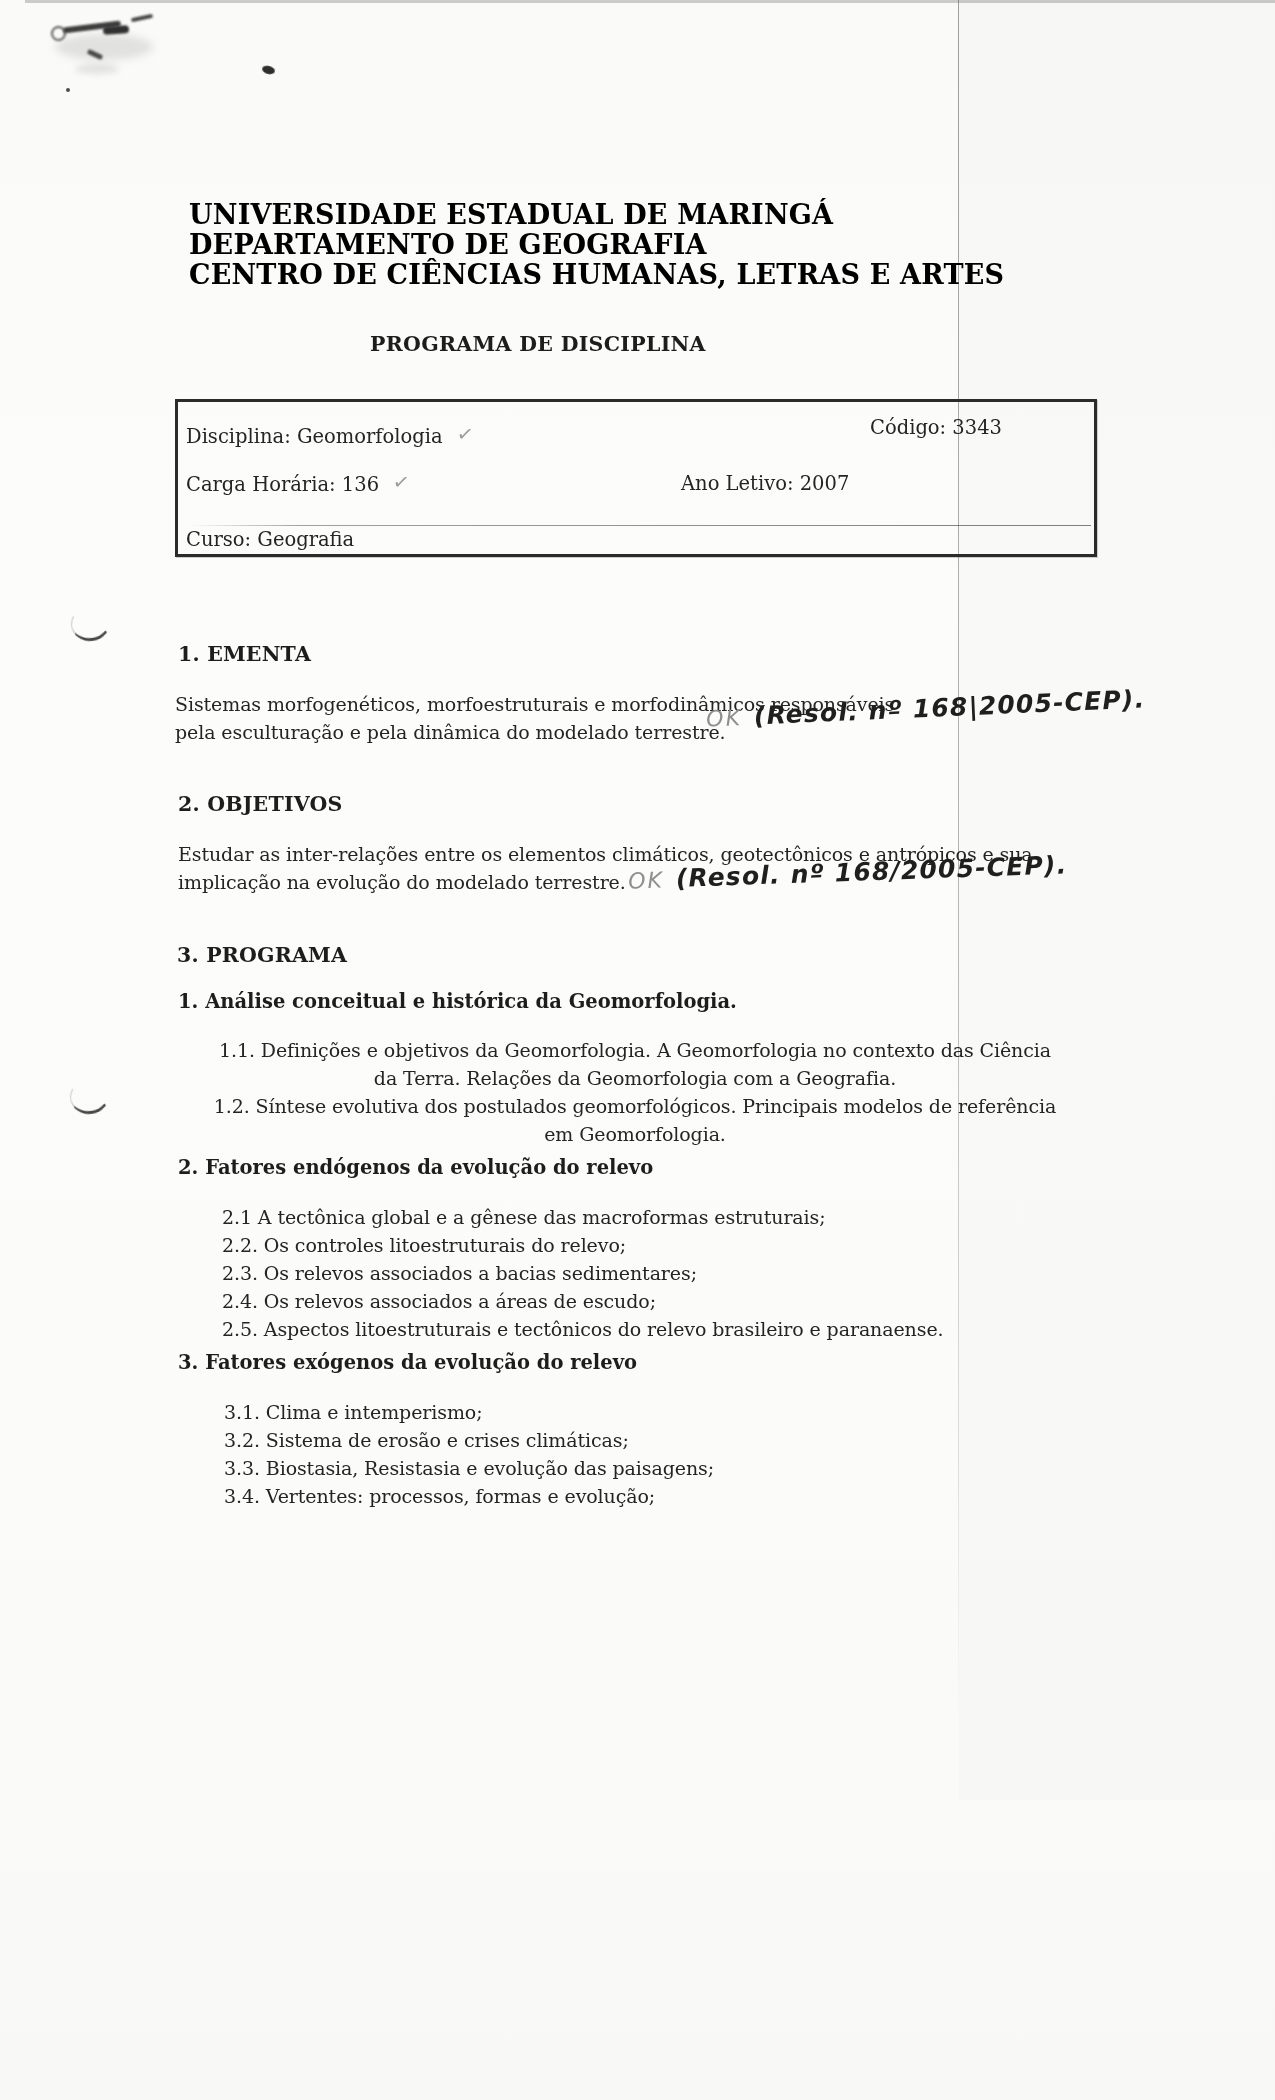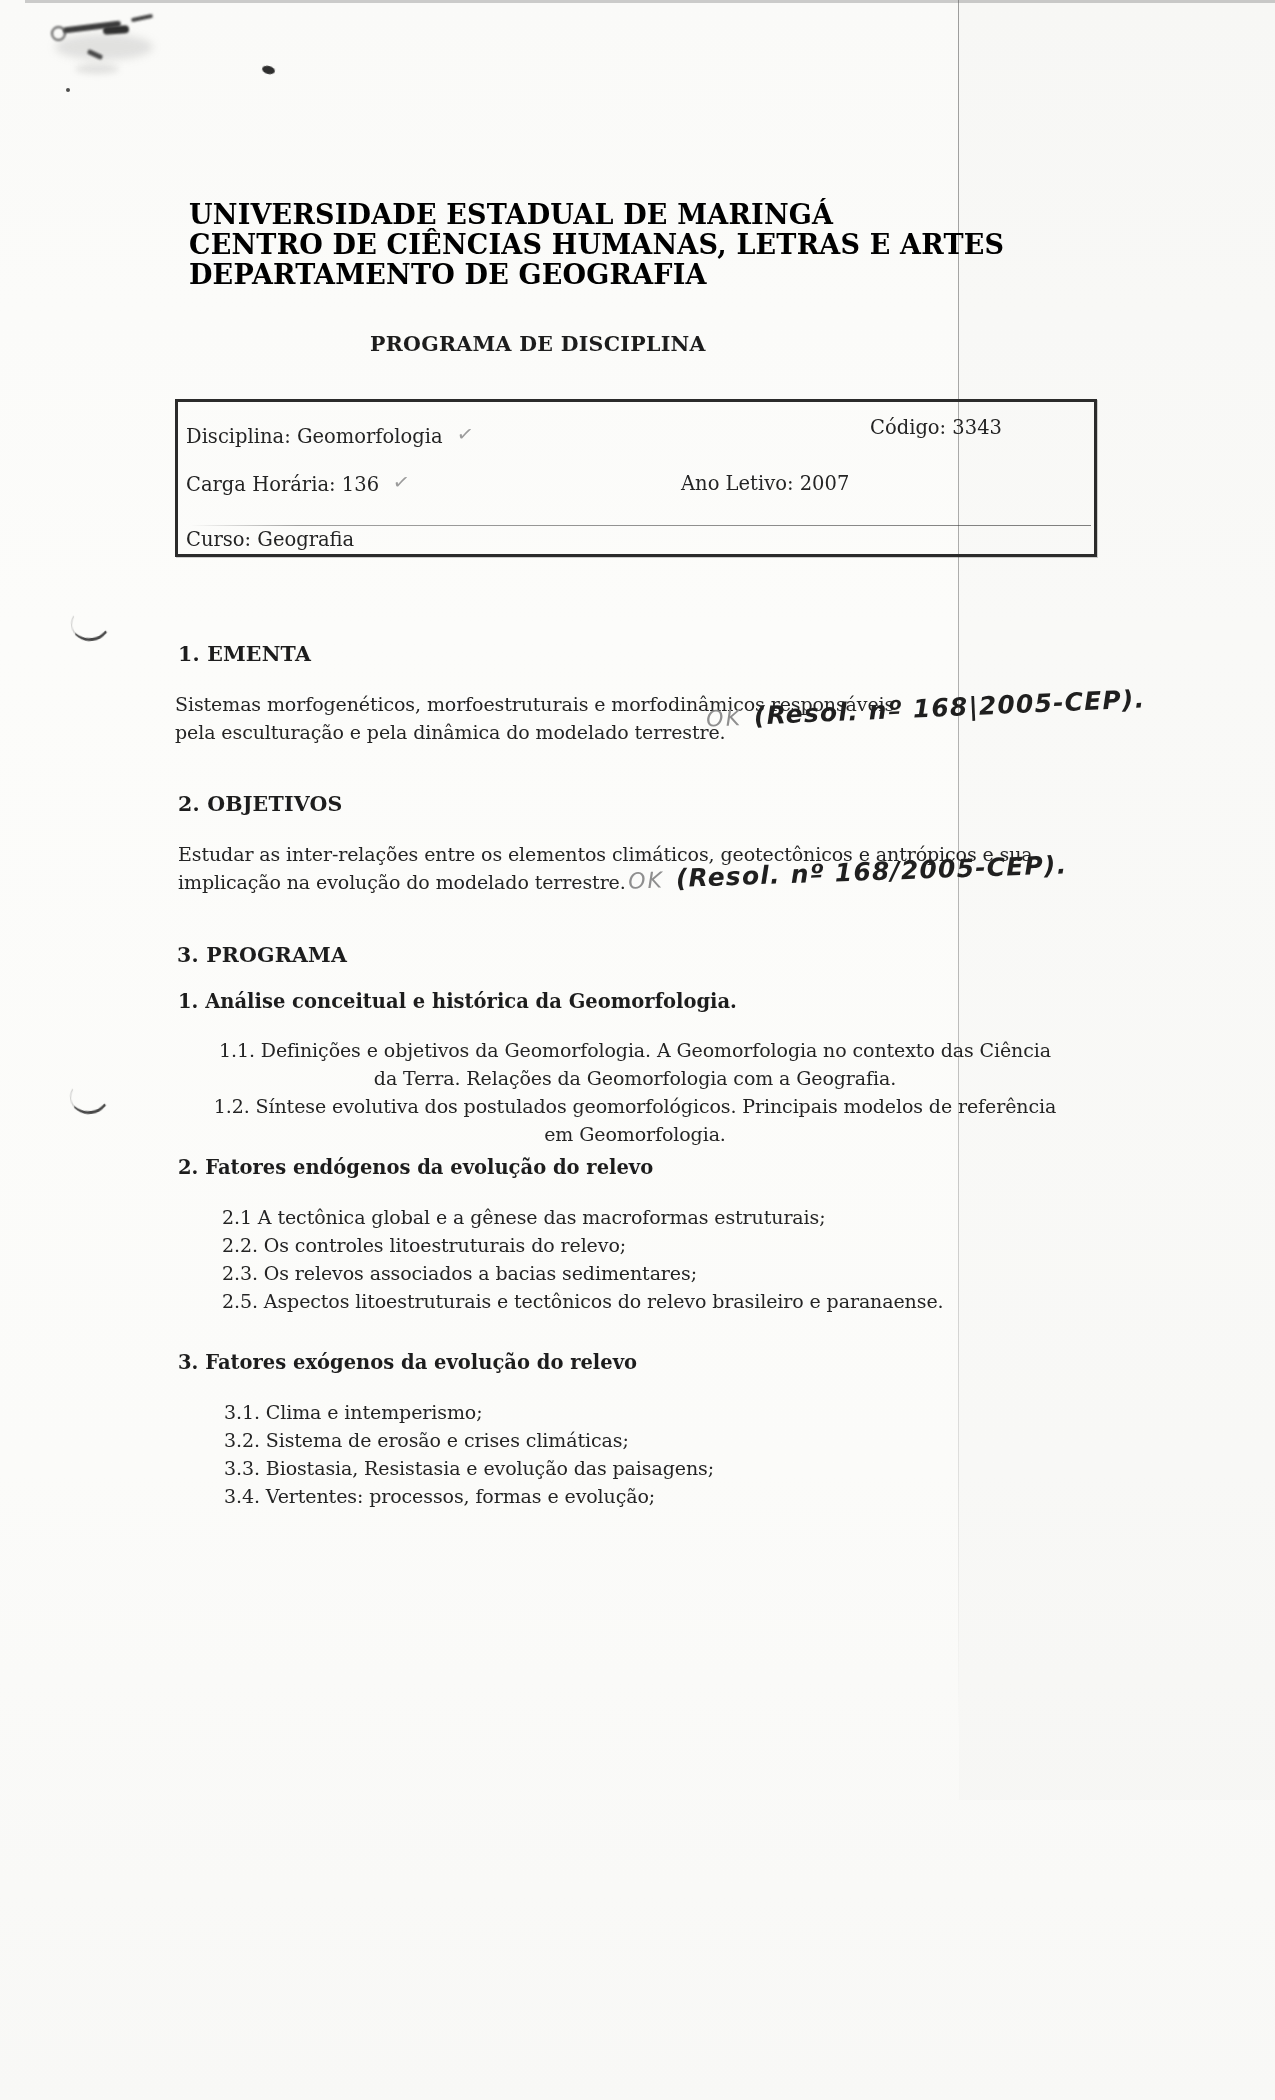--- a/index.html
+++ b/index.html
@@ -90,8 +90,8 @@
 
 <div class="abs hdr">
   <div>UNIVERSIDADE ESTADUAL DE MARINGÁ</div>
+  <div>DEPARTAMENTO DE GEOGRAFIA</div>
   <div>CENTRO DE CIÊNCIAS HUMANAS, LETRAS E ARTES</div>
-  <div>DEPARTAMENTO DE GEOGRAFIA</div>
 </div>
 
 <div class="abs doc-title">PROGRAMA DE DISCIPLINA</div>

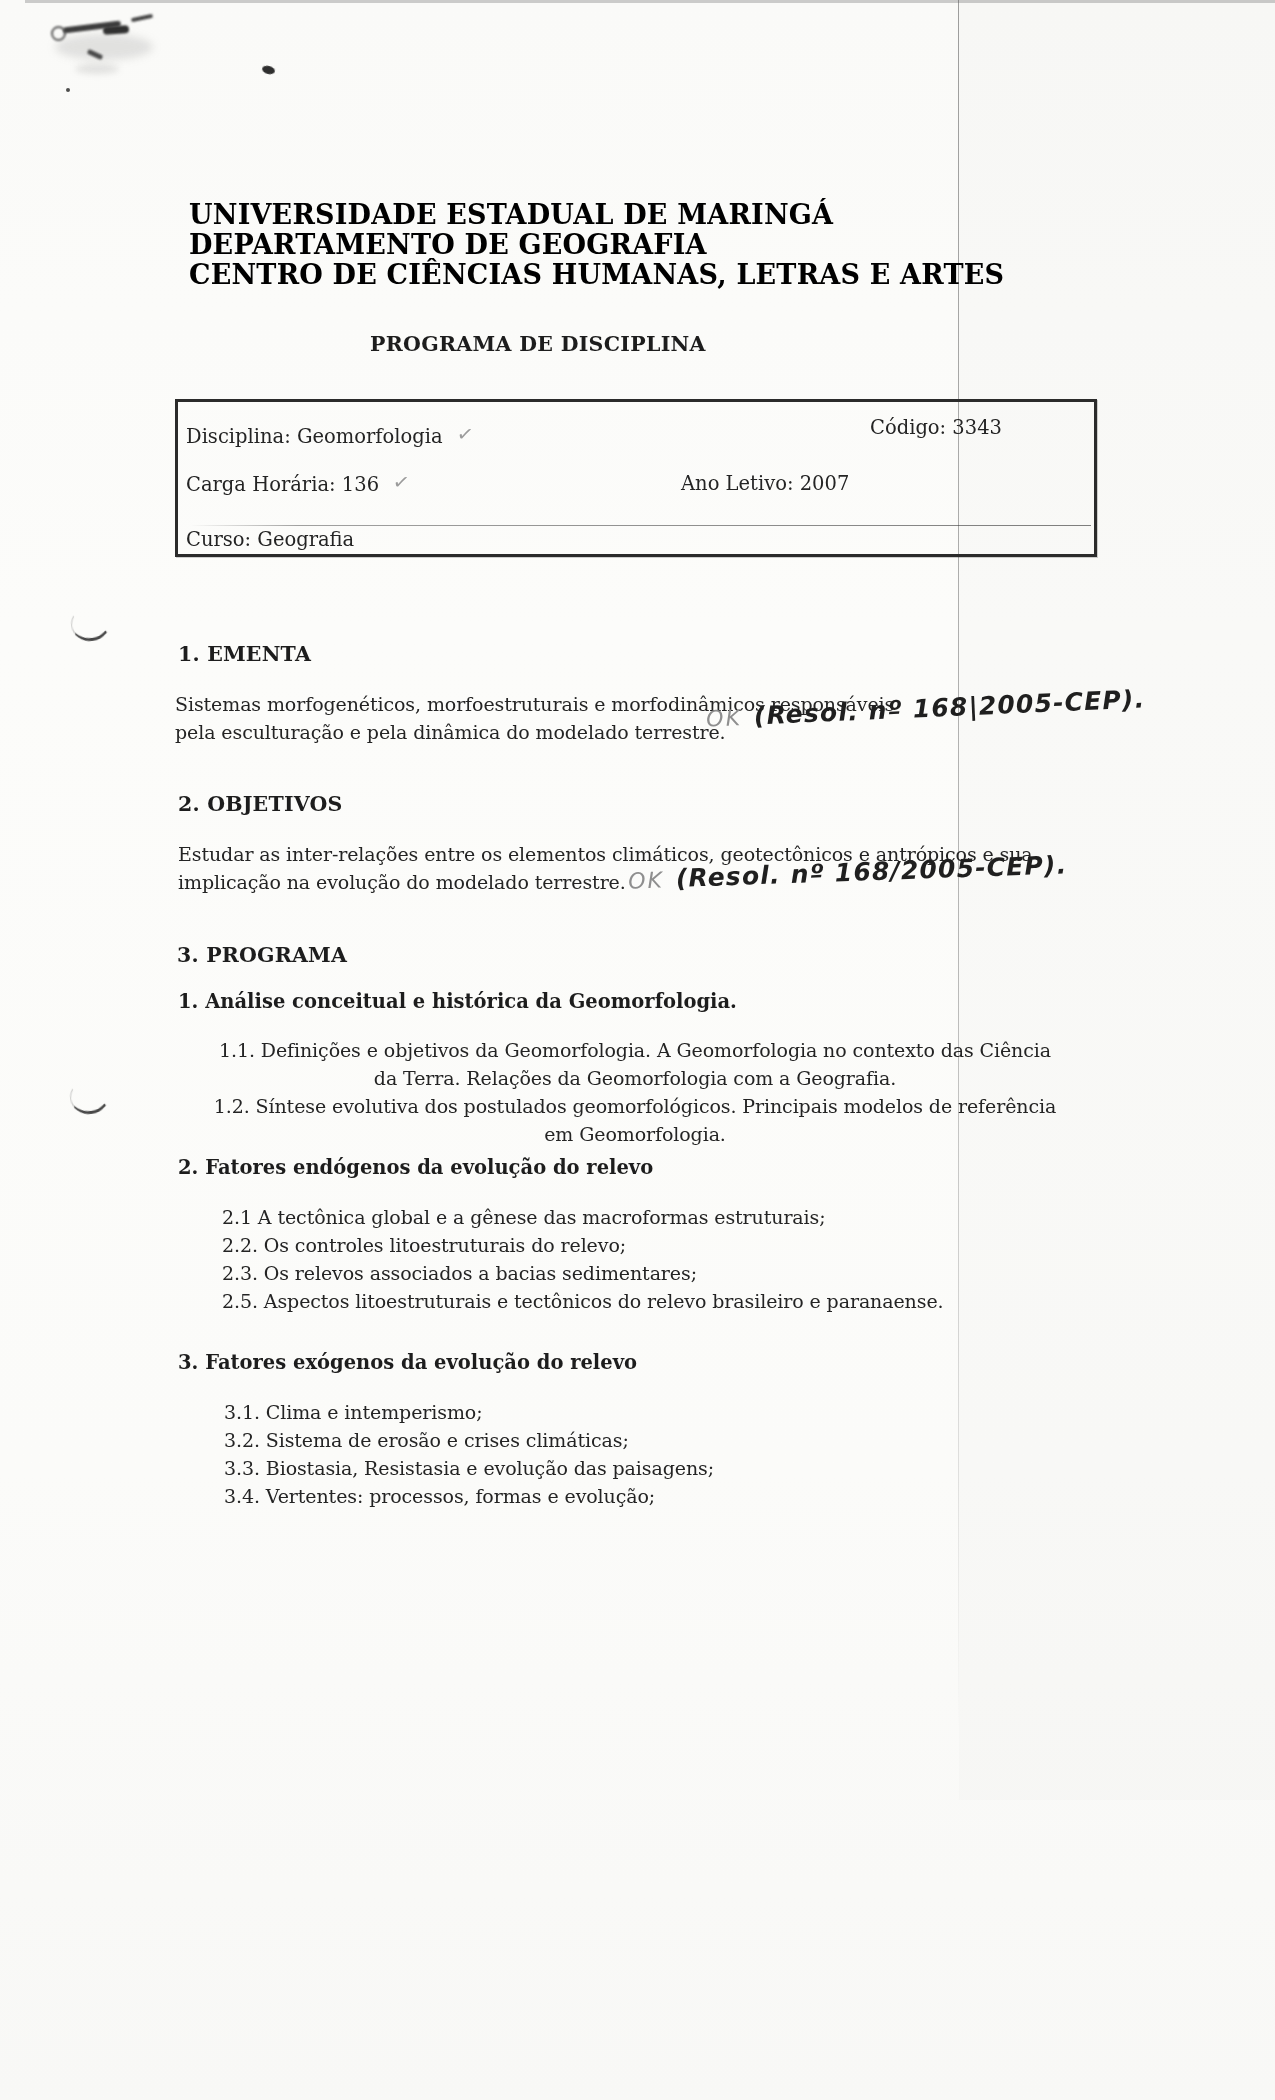--- a/index.html
+++ b/index.html
@@ -126,6 +126,7 @@
   <div>2.1 A tectônica global e a gênese das macroformas estruturais;</div>
   <div>2.2. Os controles litoestruturais do relevo;</div>
   <div>2.3. Os relevos associados a bacias sedimentares;</div>
+  <div>2.4. Os relevos associados a áreas de escudo;</div>
   <div>2.5. Aspectos litoestruturais e tectônicos do relevo brasileiro e paranaense.</div>
 </div>
 

